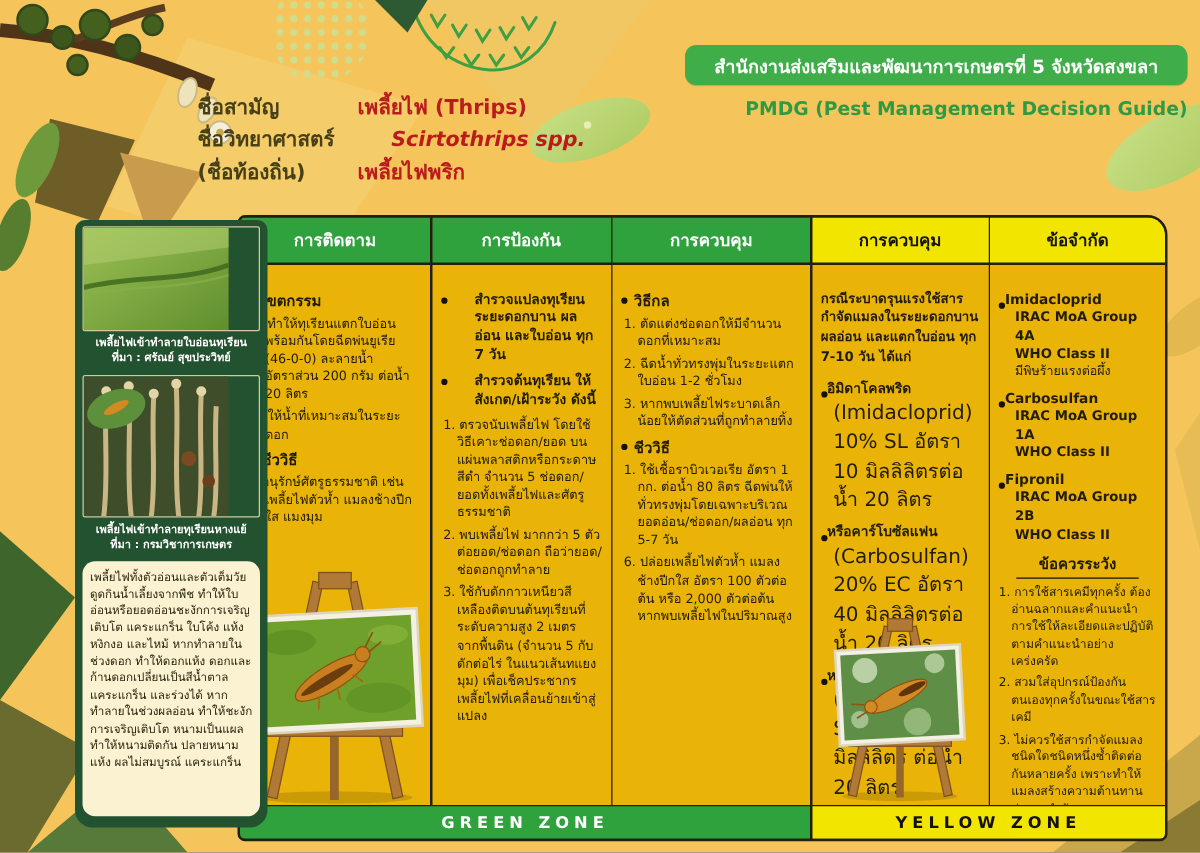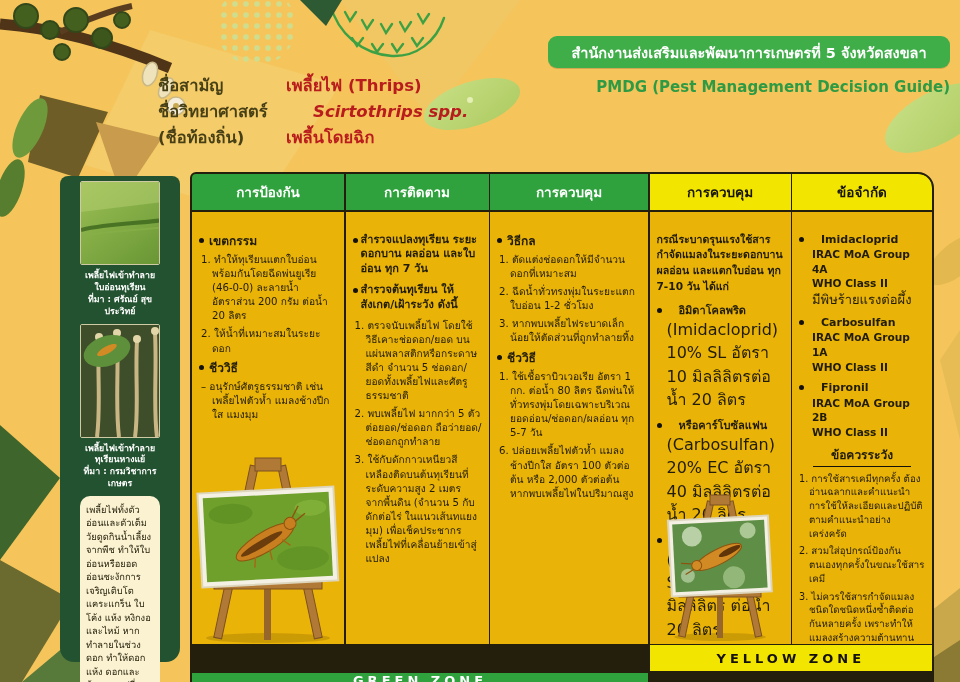--- a/index.html
+++ b/index.html
@@ -142,7 +142,7 @@
     <div>ชื่อวิทยาศาสตร์</div>
     <div class="val italic">Scirtothrips spp.</div>
     <div>(ชื่อท้องถิ่น)</div>
-    <div class="val">เพลี้นโดยฉิก</div>
+    <div class="val">เพลี้ยไฟพริก</div>
   </div>
 
   <div class="sidebar">

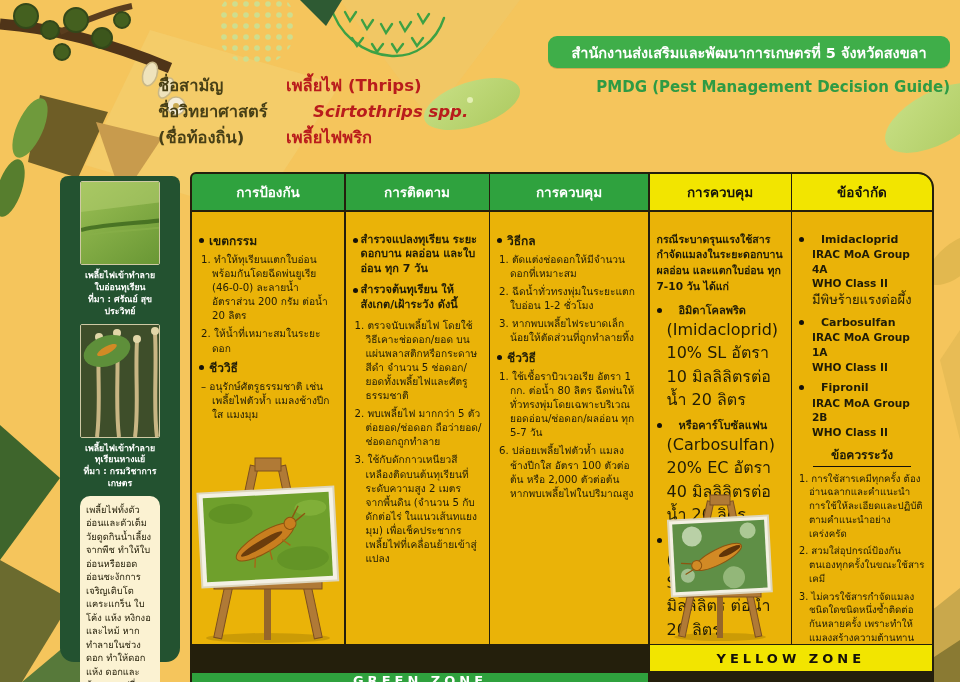--- a/index.html
+++ b/index.html
@@ -196,8 +196,8 @@
   </div>
 
   <div class="pest-table">
+    <div class="hdr green">การติดตาม</div>
     <div class="hdr green">การป้องกัน</div>
-    <div class="hdr green">การติดตาม</div>
     <div class="hdr green">การควบคุม</div>
     <div class="hdr yellow">การควบคุม</div>
     <div class="hdr yellow" style="border-top-right-radius:13px;">ข้อจำกัด</div>

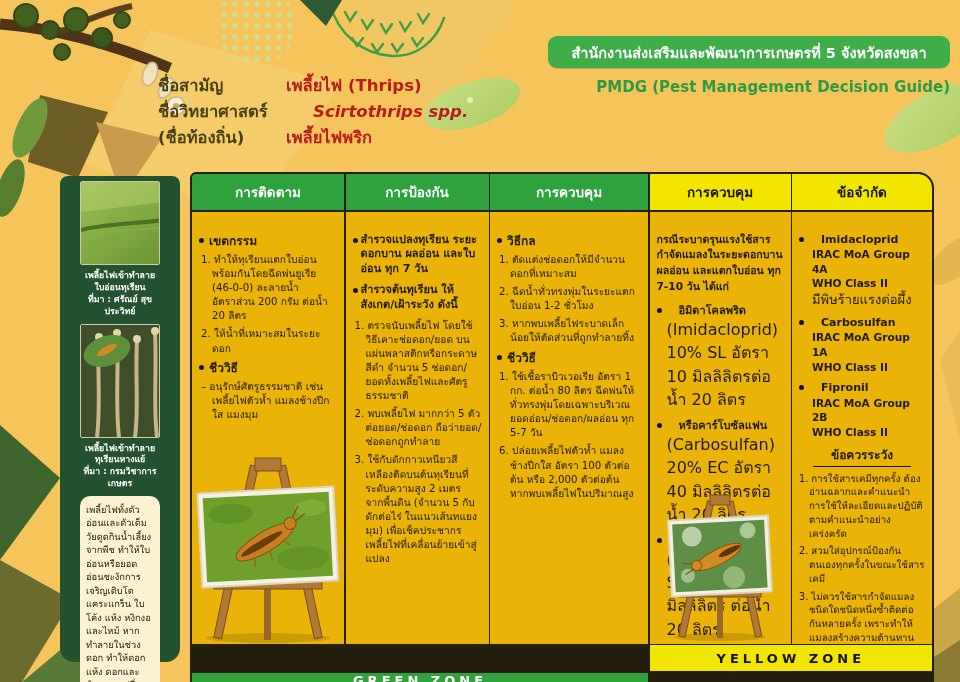--- a/index.html
+++ b/index.html
@@ -42,7 +42,7 @@
         overflow:hidden;}
   .bullet-head{display:flex;gap:5px;align-items:flex-start;font-weight:bold;font-size:12px;
         margin:1px 0 4px;}
-  .b-bullet{display:flex;gap:3px;align-items:flex-start;font-weight:bold;font-size:11px;
+  .b-bullet{display:flex;gap:22px;align-items:flex-start;font-weight:bold;font-size:11px;
         margin:1px 0 6px;line-height:1.35;}
   .dot{width:5px;height:5px;border-radius:50%;background:#14110a;flex:none;margin-top:5px;}
   .num{margin:0 0 4px 2px;padding-left:11px;text-indent:-11px;}

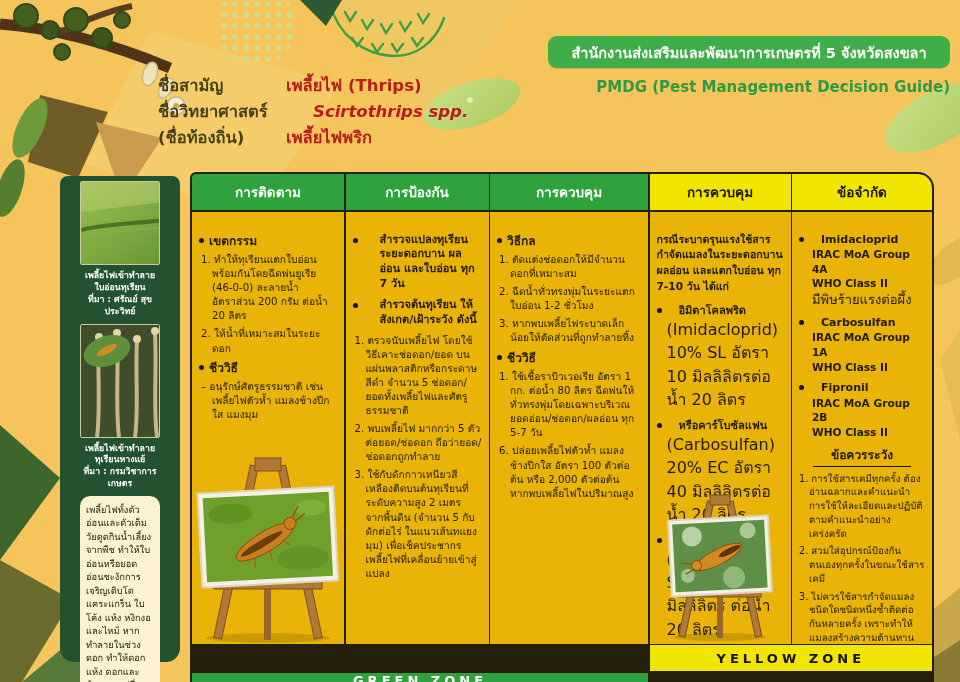--- a/index.html
+++ b/index.html
@@ -51,7 +51,7 @@
   .drug-head{font-weight:bold;font-size:11px;}
   .drug-detail{font-size:16px;padding-left:10px;line-height:1.45;}
   .chem{margin-bottom:6px;}
-  .chem-name{display:flex;gap:17px;align-items:flex-start;font-weight:bold;font-size:11px;}
+  .chem-name{display:flex;gap:0;align-items:flex-end;font-weight:bold;font-size:11px;}
   .chem-line{font-weight:bold;font-size:10.6px;padding-left:13px;line-height:1.4;}
   .chem-note{font-size:13px;padding-left:13px;line-height:1.35;}
   .caution-title{font-weight:bold;font-size:12px;text-align:center;width:78%;margin:7px auto 5px;

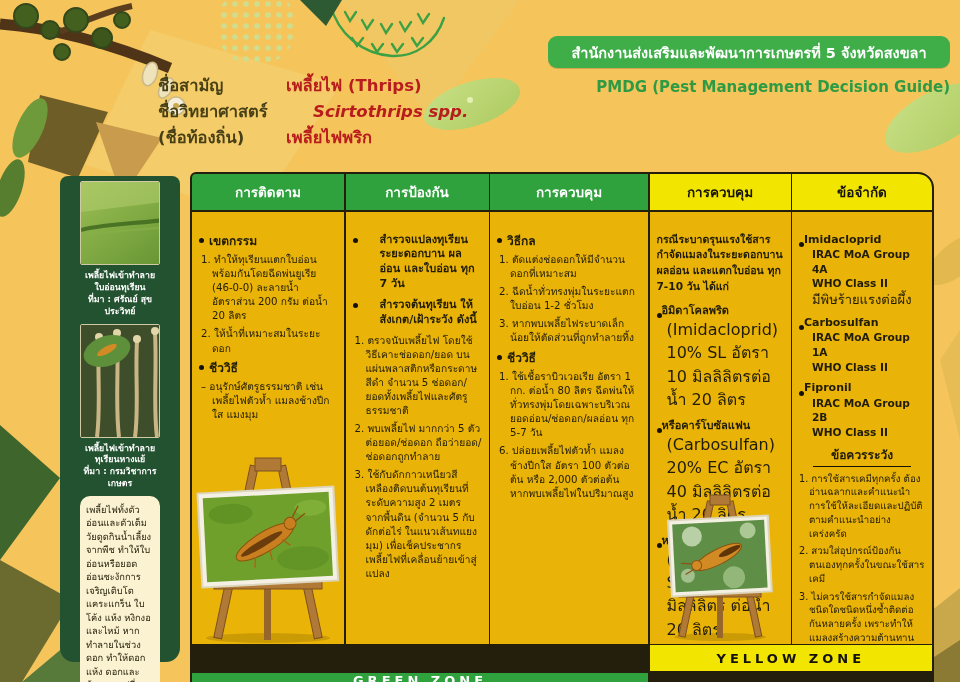--- a/index.html
+++ b/index.html
@@ -21,8 +21,8 @@
   .italic{font-style:italic;margin-left:27px;}
 
   
-  .sidebar{position:absolute;left:60px;top:176px;width:120px;height:486px;background:#235230;
-        border-radius:8px 8px 14px 14px;padding:5px 20px 9px;box-sizing:border-box;display:flex;
+  .sidebar{position:absolute;left:60px;top:176px;width:154px;height:486px;background:#235230;
+        border-radius:8px 8px 14px 14px;padding:5px 6px 9px;box-sizing:border-box;display:flex;
         flex-direction:column;gap:3px;z-index:2;}
   .photo-frame{border:1px solid #cfc9a4;border-radius:2px;overflow:hidden;line-height:0;flex:none;}
   .caption{color:#fff;font-size:8.8px;font-weight:bold;text-align:center;line-height:1.35;

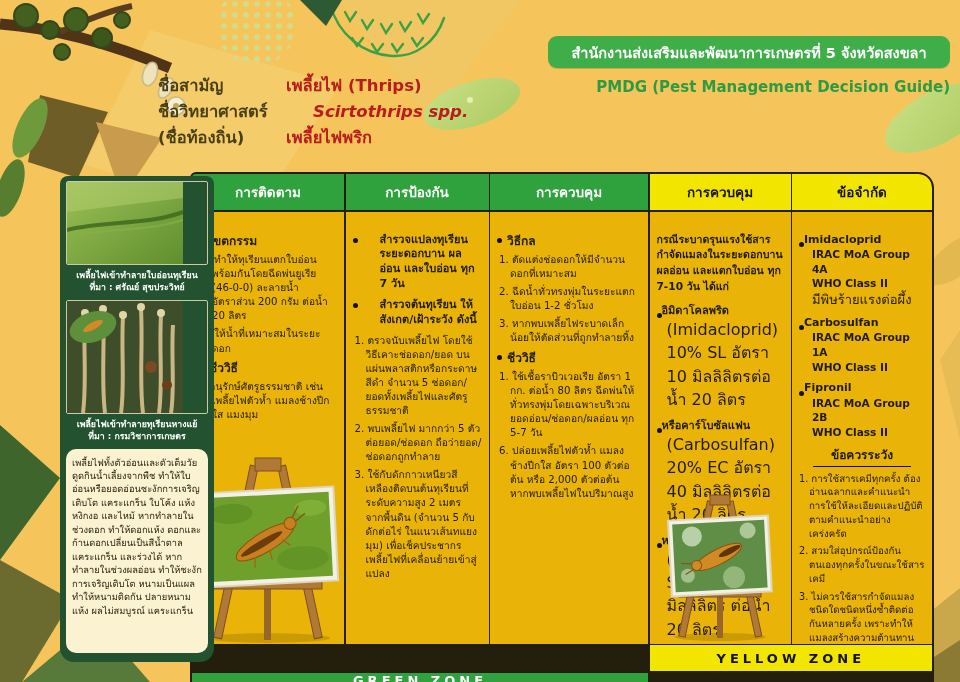--- a/index.html
+++ b/index.html
@@ -53,7 +53,7 @@
   .chem{margin-bottom:6px;}
   .chem-name{display:flex;gap:0;align-items:flex-end;font-weight:bold;font-size:11px;}
   .chem-line{font-weight:bold;font-size:10.6px;padding-left:13px;line-height:1.4;}
-  .chem-note{font-size:13px;padding-left:13px;line-height:1.35;}
+  .chem-note{font-size:10px;padding-left:13px;line-height:1.35;}
   .caution-title{font-weight:bold;font-size:12px;text-align:center;width:78%;margin:7px auto 5px;
         border-bottom:1.6px solid #14110a;padding-bottom:2px;}
   .warn{font-size:9.7px;margin:0 0 4px 0;padding-left:10px;text-indent:-10px;line-height:1.42;}

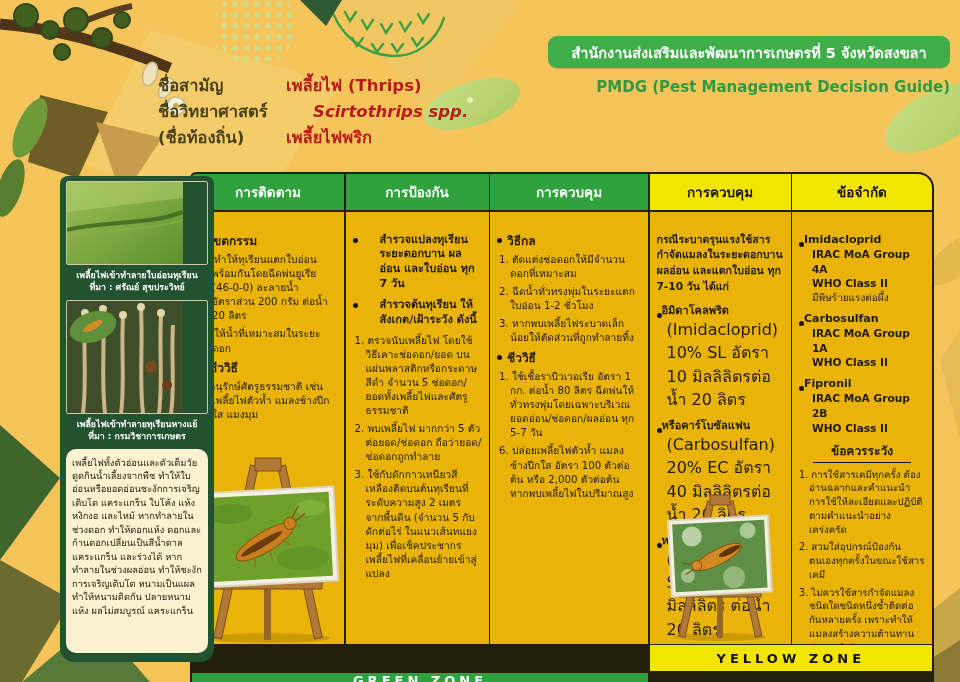--- a/index.html
+++ b/index.html
@@ -349,8 +349,8 @@
       <div class="warn">3. ไม่ควรใช้สารกำจัดแมลงชนิดใดชนิดหนึ่งซ้ำติดต่อกันหลายครั้ง เพราะทำให้แมลงสร้างความต้านทานต่อสารกำจัดแมลง และอาจเกิดแมลงศัตรูพืชชนิดอื่นระบาดขึ้นมาได้</div>
     </div>
 
+    <div class="zone-bar green" style="grid-column:1/4;">GREEN ZONE</div>
     <div class="zone-bar yellow" style="grid-column:4/6;">YELLOW ZONE</div>
-    <div class="zone-bar green" style="grid-column:1/4;">GREEN ZONE</div>
   </div>
 
 </div>

